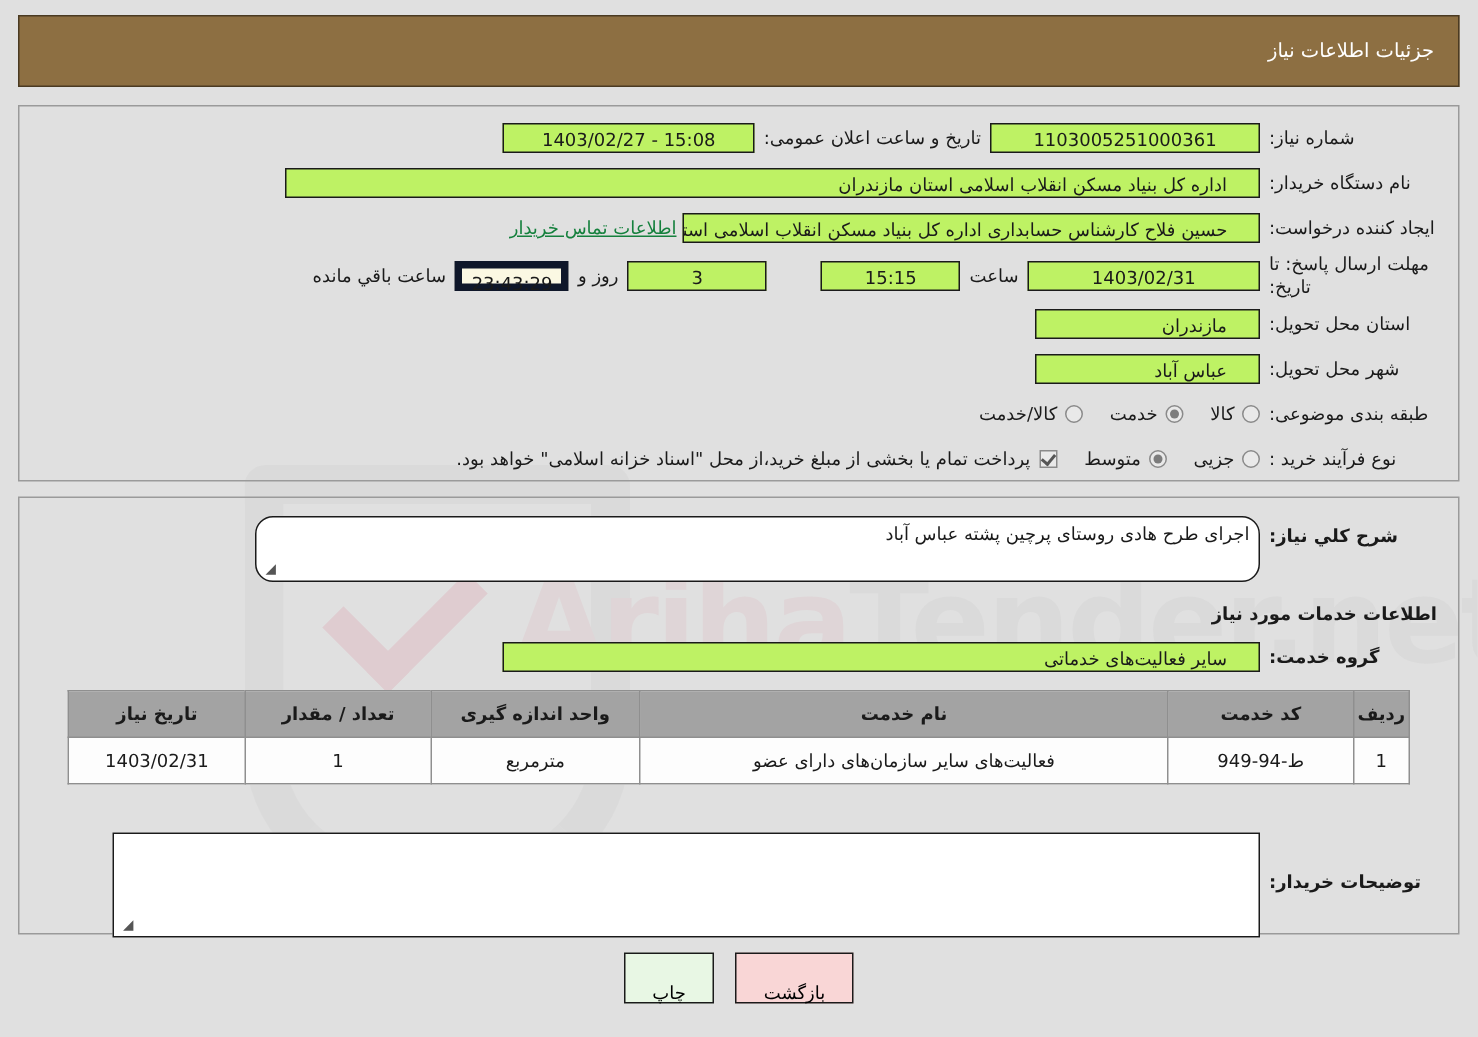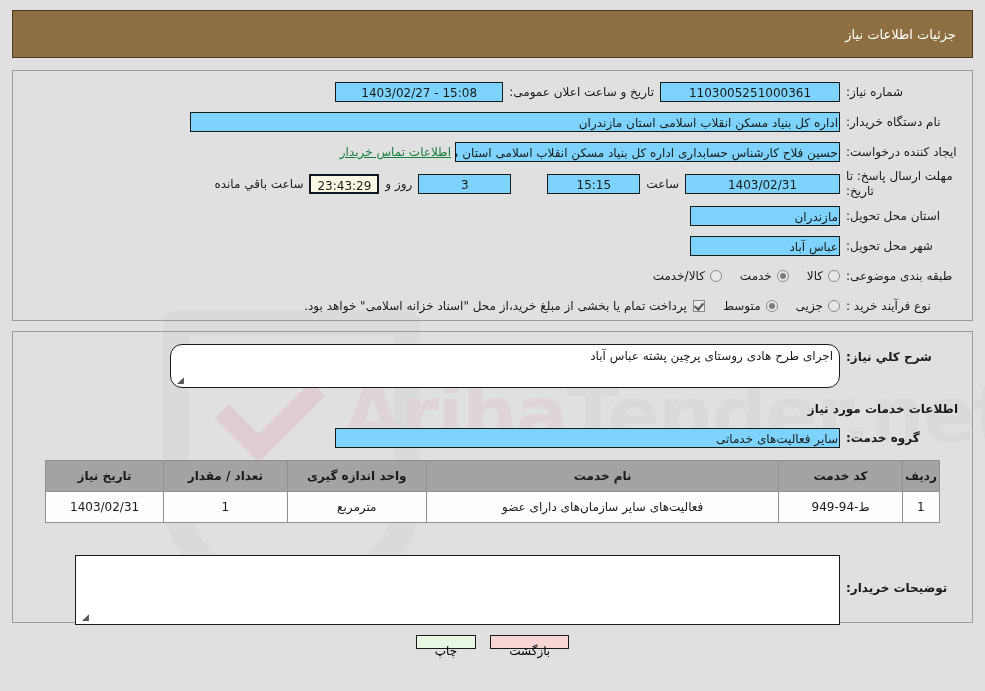--- a/index.html
+++ b/index.html
@@ -65,9 +65,9 @@
   }
   .lbl.two-line{line-height:15px;}
   .fld{
-    background:#7dd3fc;border:1px solid #1a1a1a;
+    background:#bef264;border:1px solid #1a1a1a;
     height:20px;line-height:20px;
-    padding:0 1px;box-sizing:border-box;
+    padding:0 21px;box-sizing:border-box;
     font-size:12px;text-align:center;white-space:nowrap;overflow:hidden;
   }
   .fld.rtl-start{text-align:right;}

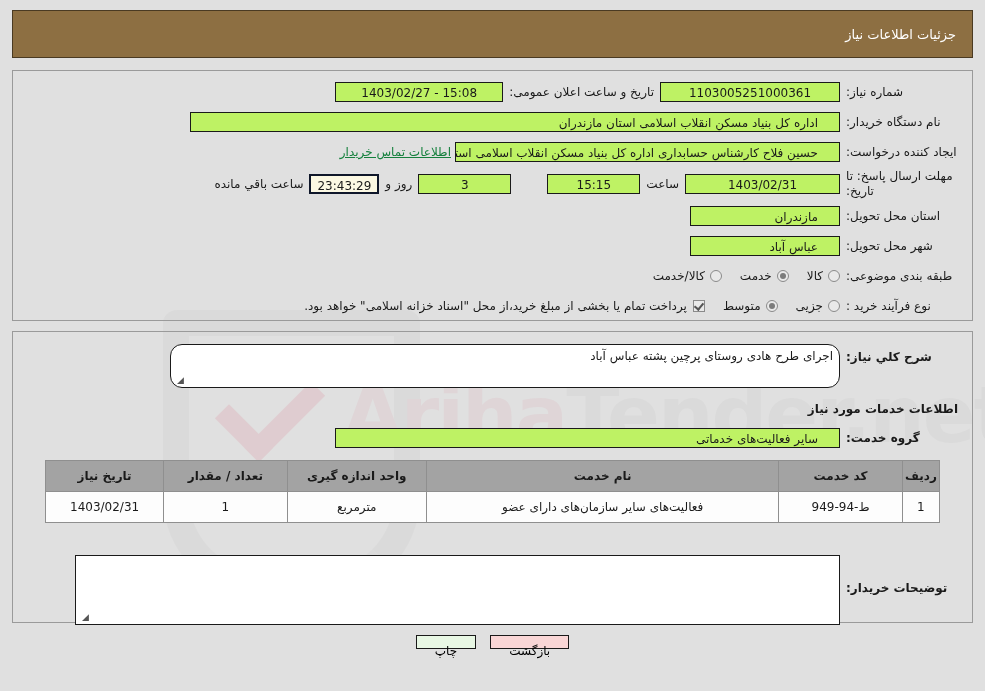--- a/index.html
+++ b/index.html
@@ -74,7 +74,7 @@
   .sub-lbl{padding:0 6px;font-size:12px;white-space:nowrap;text-align:right;}
   .link{color:#15803d;font-size:12px;white-space:nowrap;padding-right:4px;}
   .countdown{
-    background:#fbf8e3;border:2px solid #0f172a;height:20px;line-height:20px;
+    background:#fbf8e3;border:5px solid #0f172a;height:20px;line-height:20px;
     padding:0 6px;font-size:12px;text-align:center;box-sizing:border-box;
   }
 

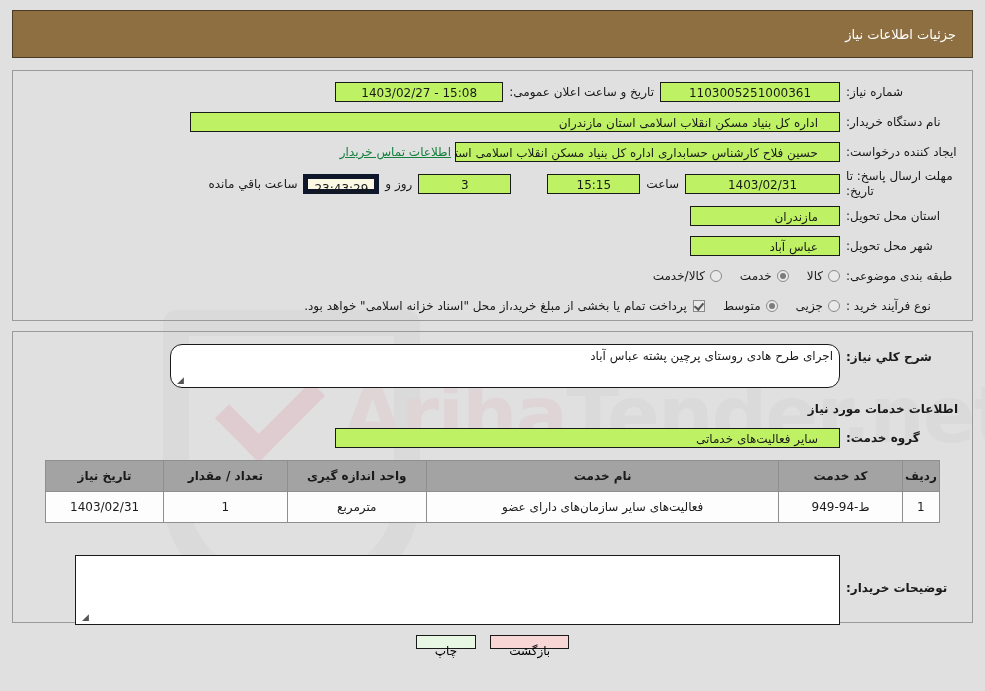--- a/index.html
+++ b/index.html
@@ -163,7 +163,7 @@
   }
   .btn{
     border:1px solid #1a1a1a;height:14px;line-height:20px;
-    padding:5px 18px;font-size:12px;box-sizing:border-box;cursor:pointer;
+    padding:16px 18px;font-size:12px;box-sizing:border-box;cursor:pointer;
     font-family:inherit;
   }
   .btn-back{background:#f9d6d6;}

